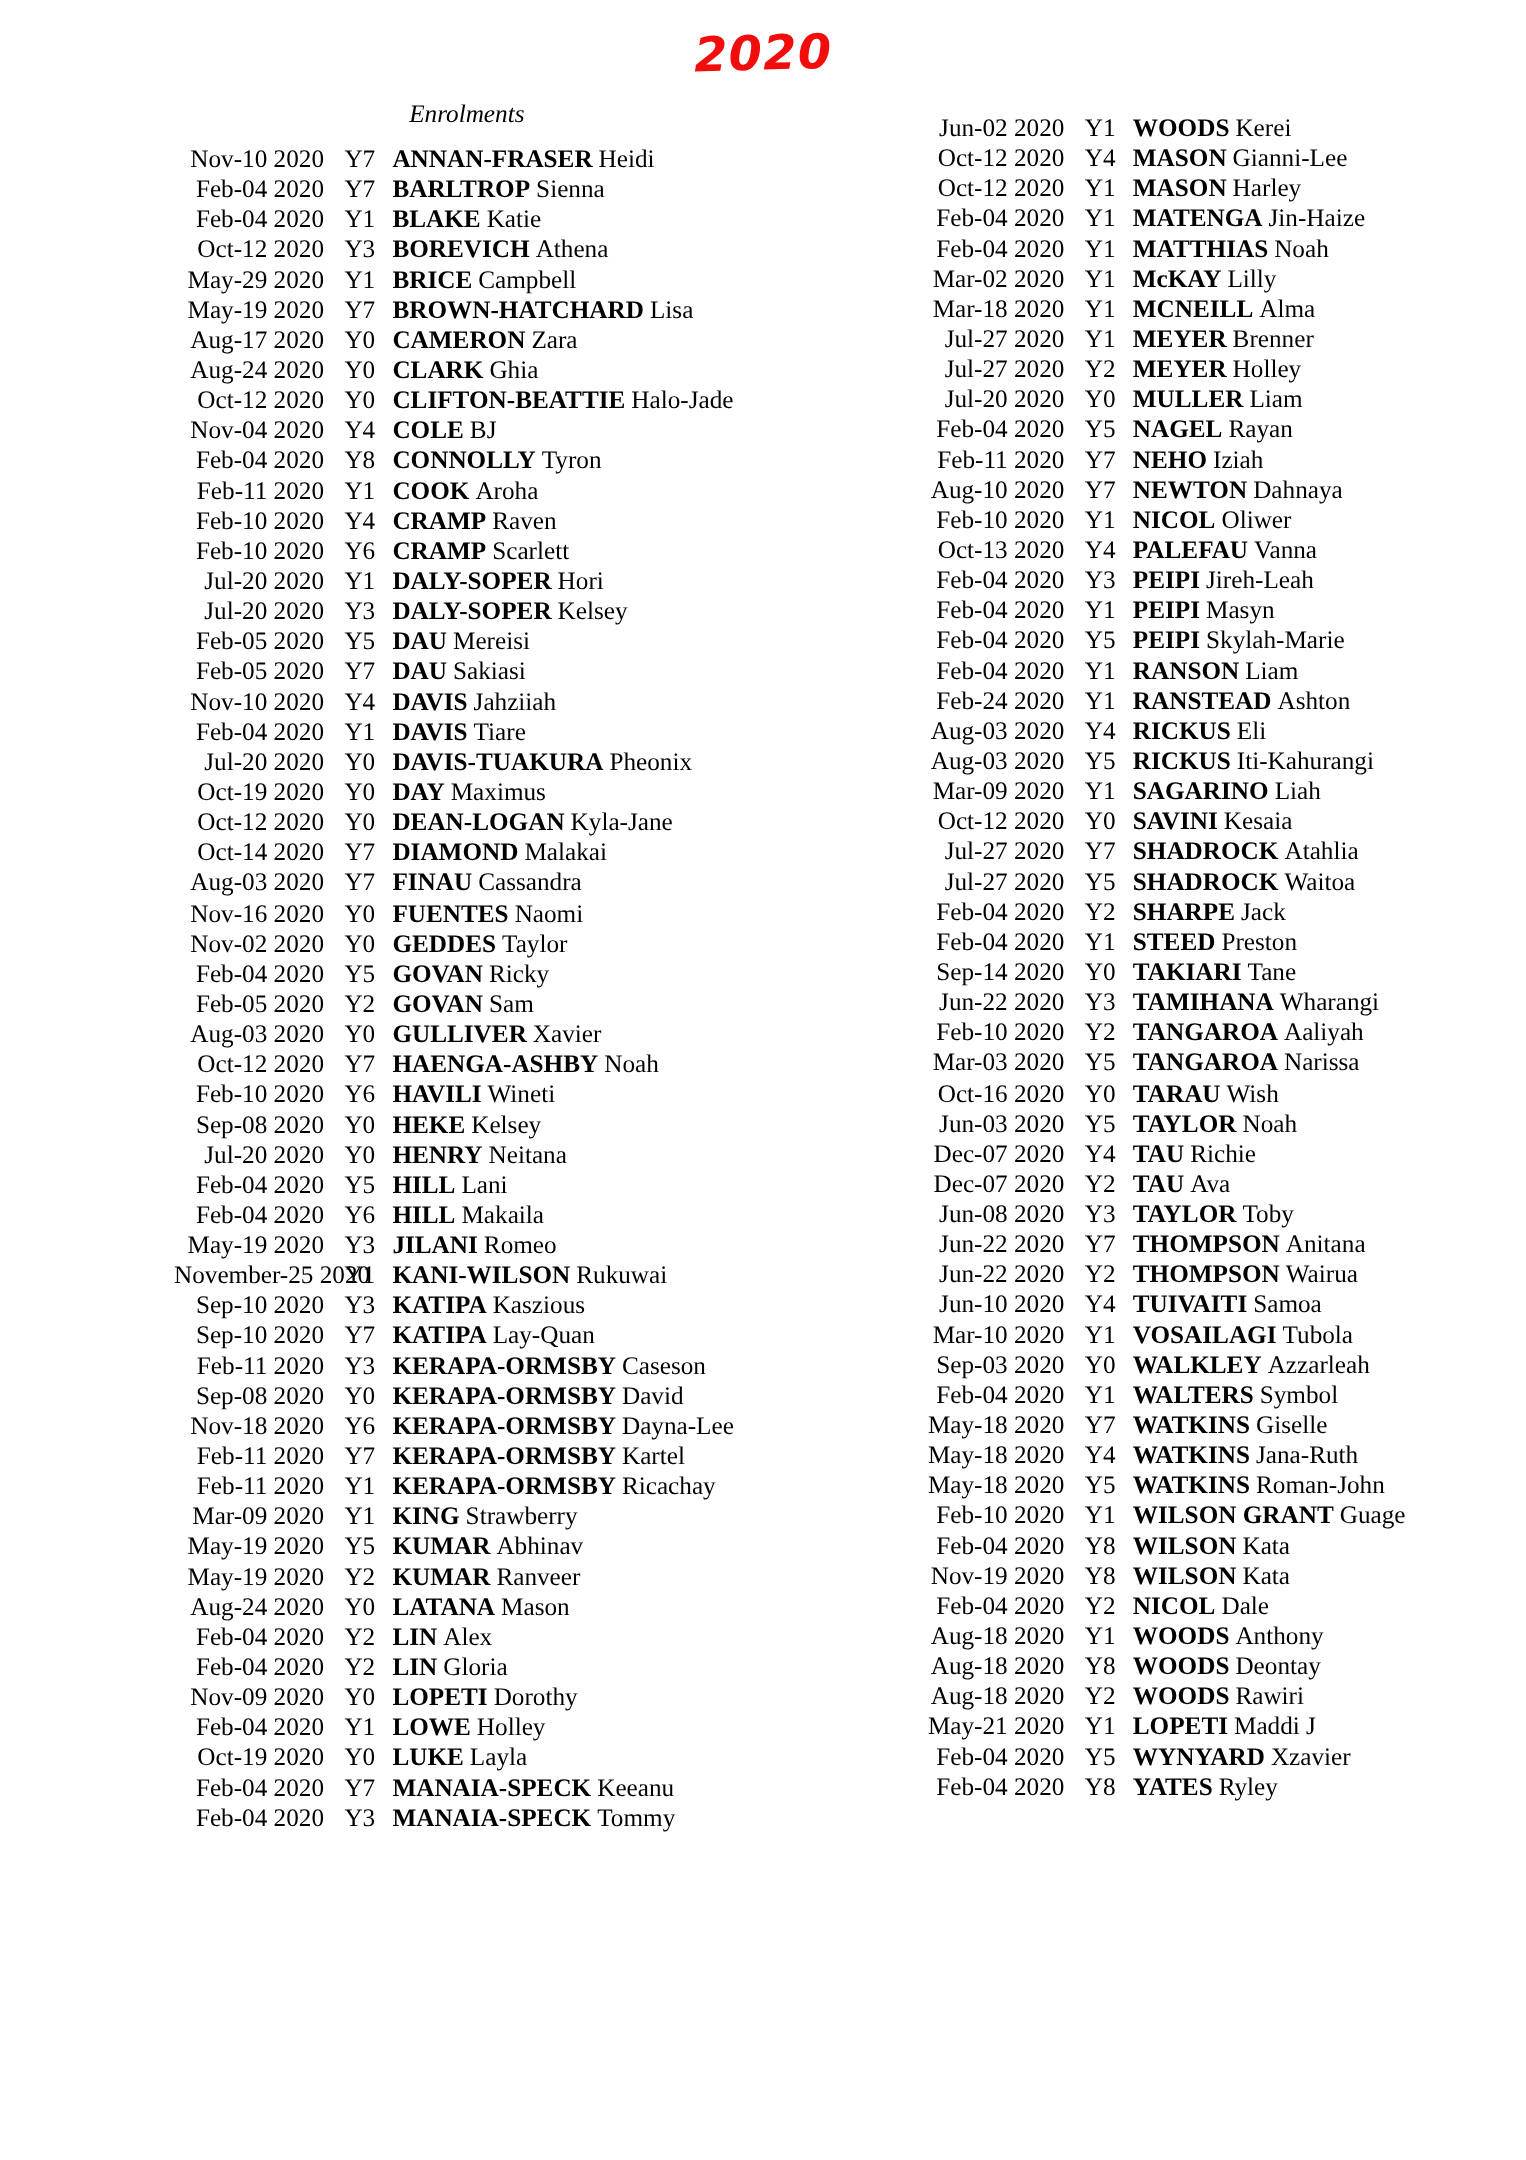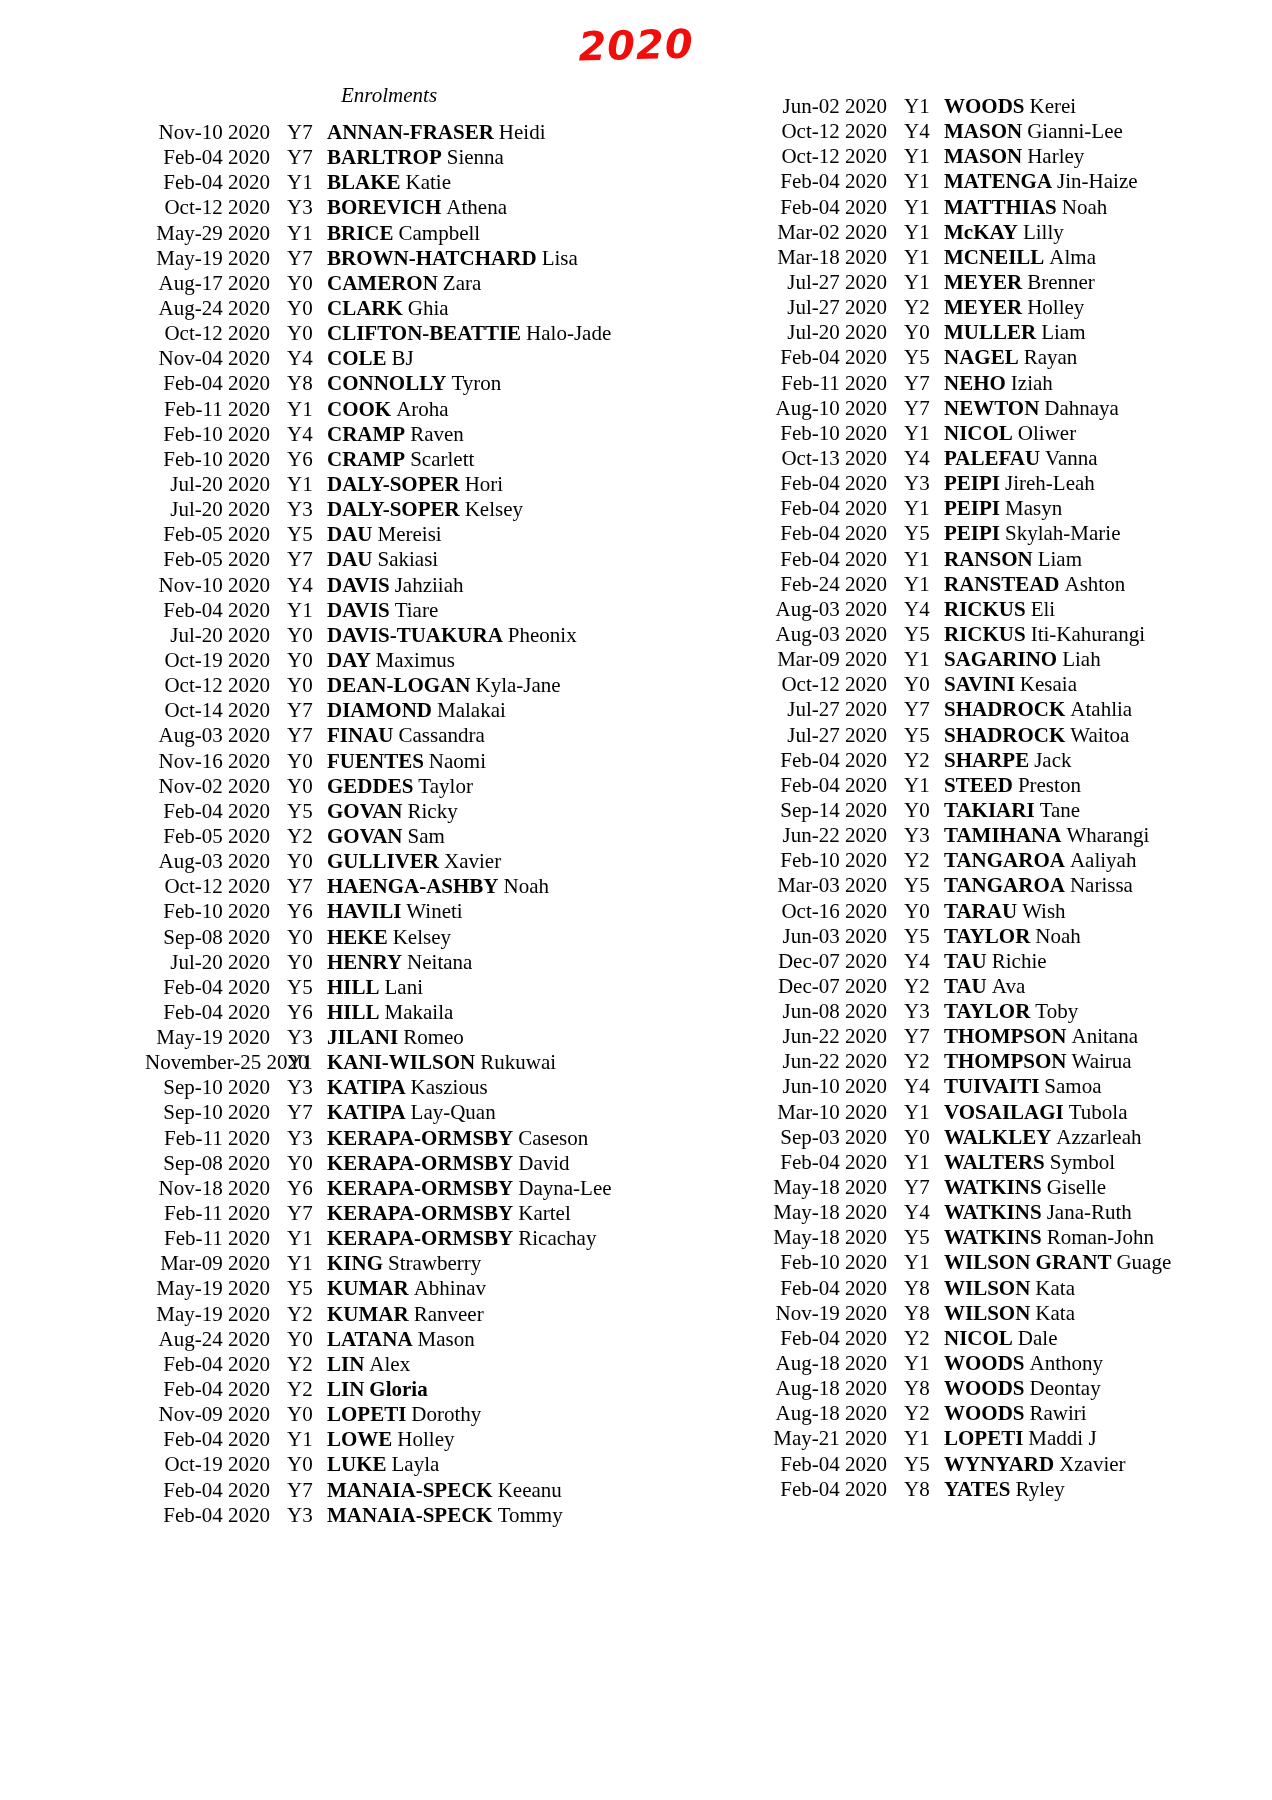--- a/index.html
+++ b/index.html
@@ -63,7 +63,7 @@
   .name { flex: 1 1 auto; }
   .surname { font-weight: bold; }
   .given { margin-left: 5px; }
-  .given.bold { font-weight: bold; }
+  .given.bold { font-weight: normal; }
 </style>
 </head>
 <body>

